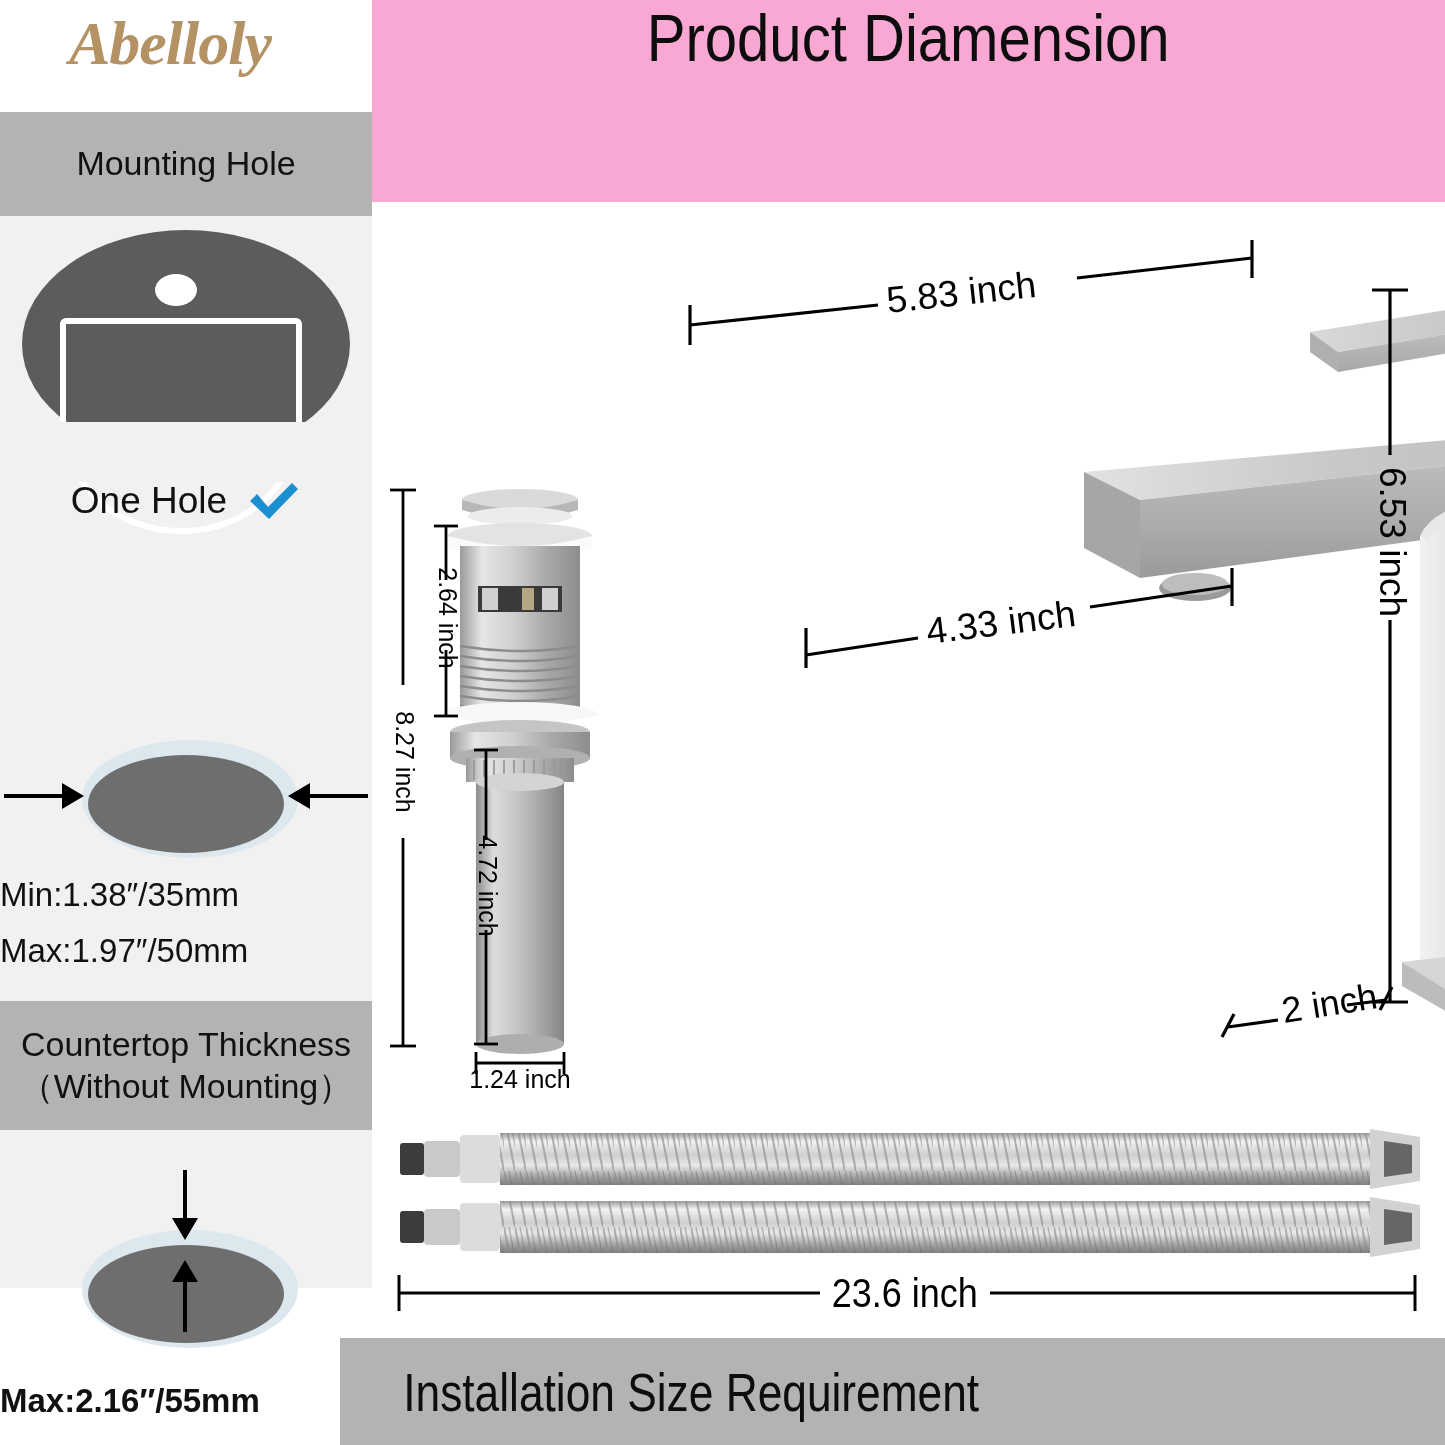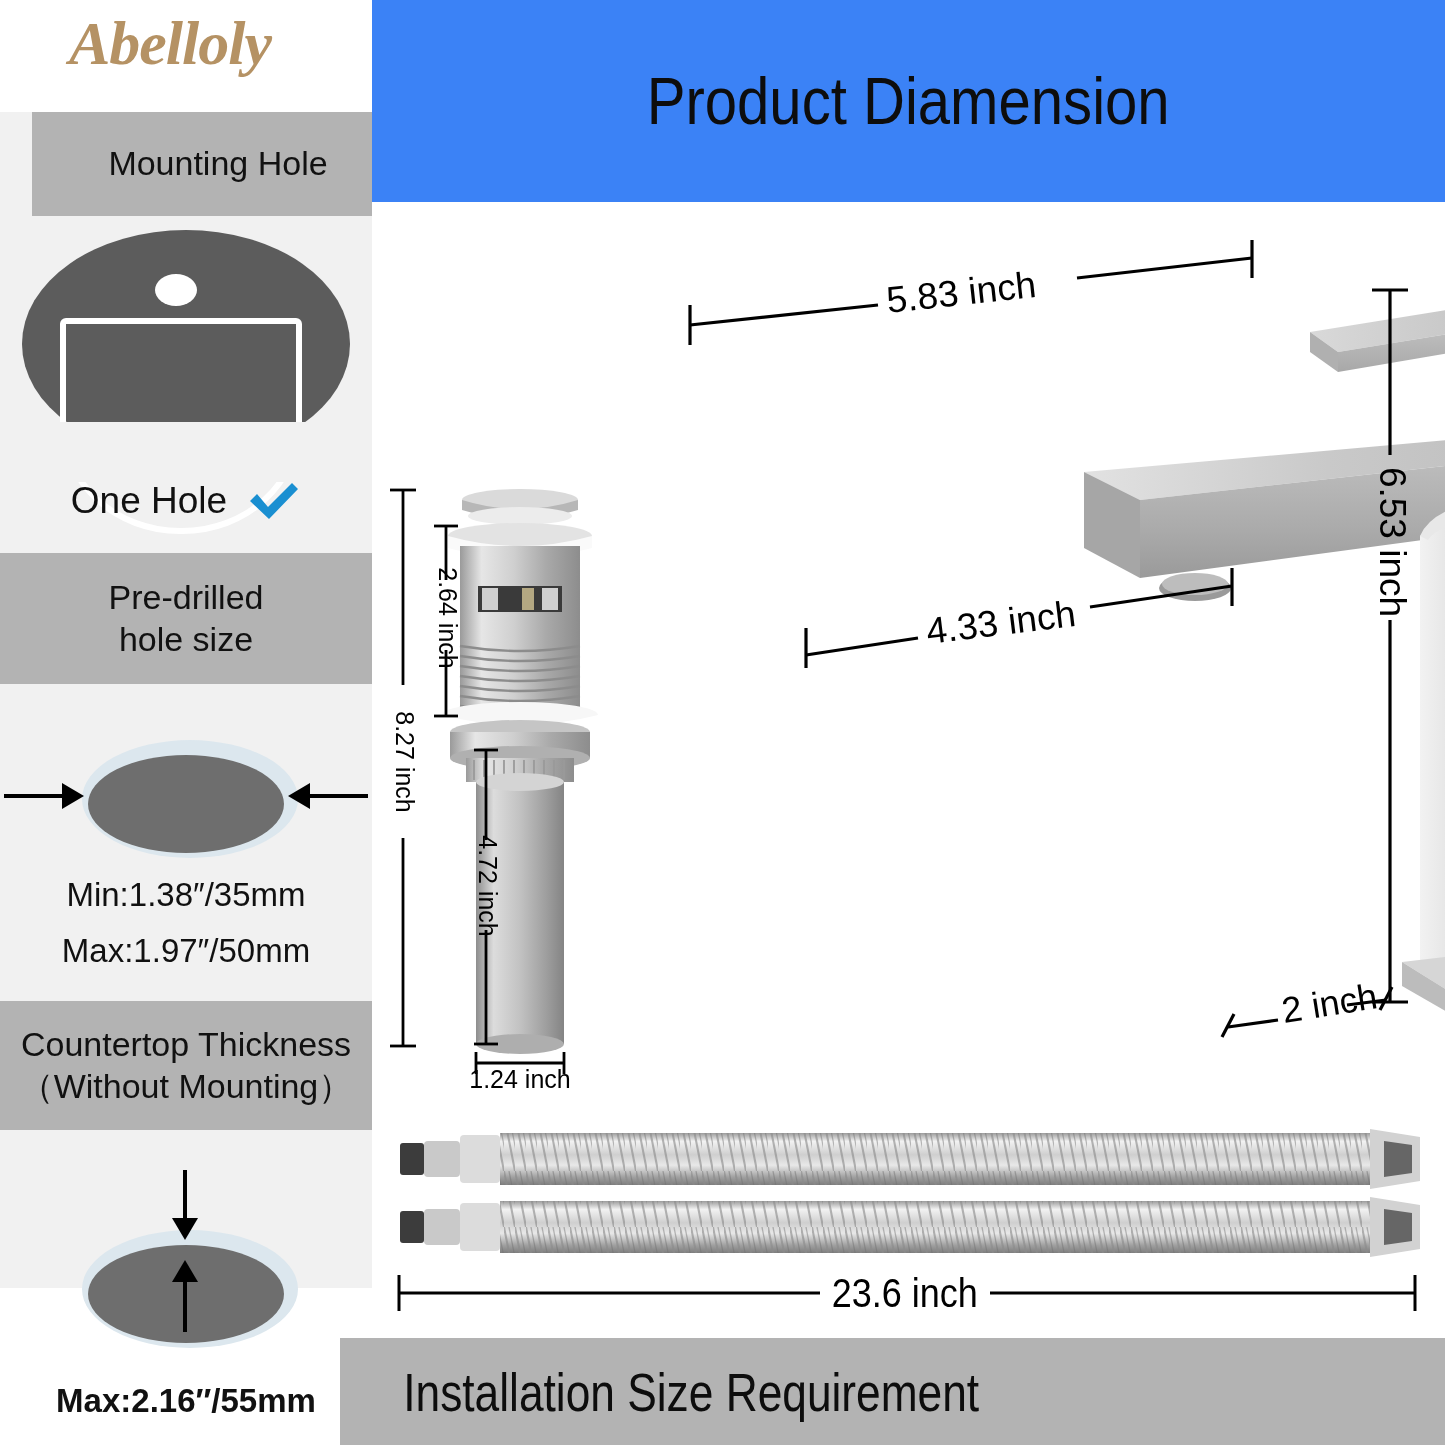--- a/index.html
+++ b/index.html
@@ -61,8 +61,8 @@
 
   
   #main{position:absolute;left:372px;top:0;width:1073px;height:1445px;background:#ffffff;}
-  #title-bar{position:absolute;left:0;top:0;width:1073px;height:202px;background:#3b82f6;
-      display:flex;align-items:center;justify-content:center;}
+  #title-bar{position:absolute;left:0;top:0;width:1073px;height:202px;background:#f9a8d4;
+      display:flex;justify-content:center;}
   #title{font-size:66px;color:#0d0d0d;transform:scaleX(.88);transform-origin:center;
       font-family:"Liberation Sans",sans-serif;}
   #footer-bar{position:absolute;left:-32px;top:1338px;width:1105px;height:107px;background:#b3b3b3;

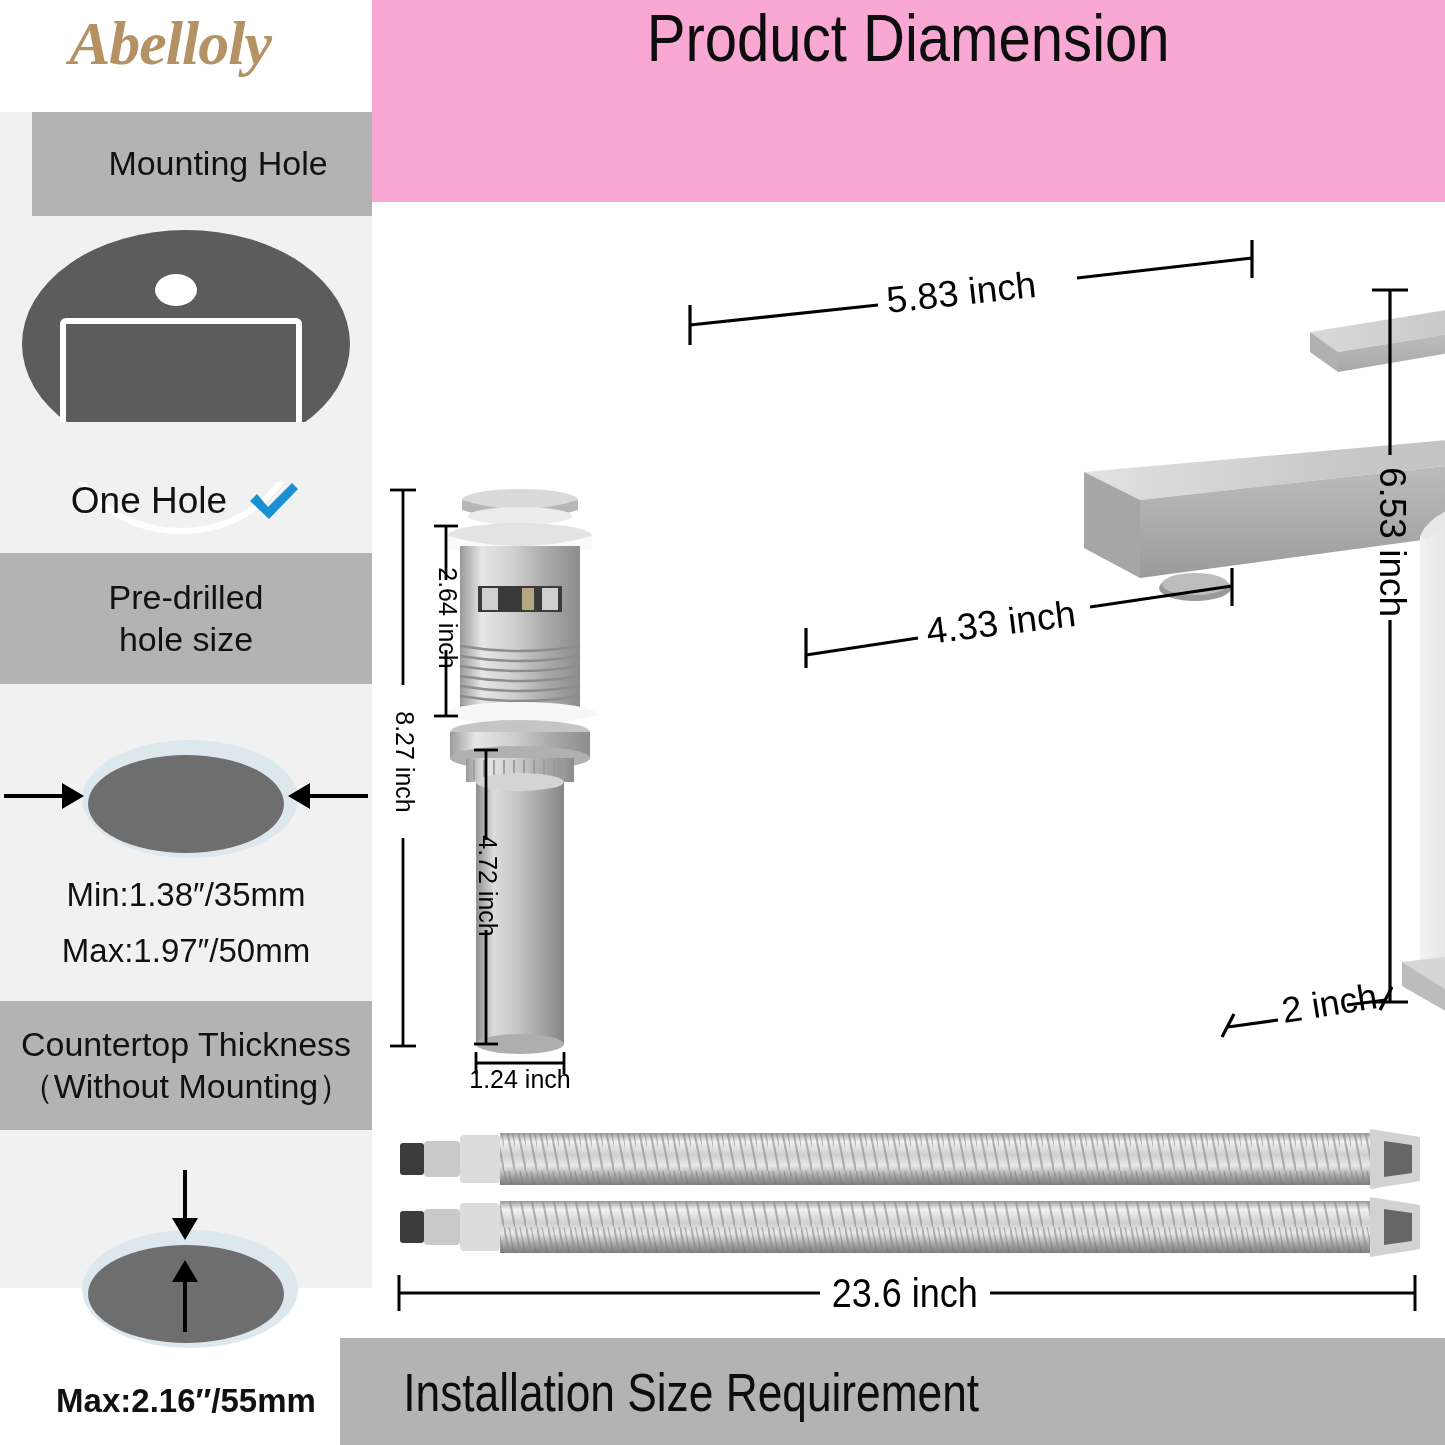--- a/index.html
+++ b/index.html
@@ -16,7 +16,7 @@
   .band{position:absolute;left:0;width:372px;background:#b3b3b3;
       display:flex;align-items:center;justify-content:center;text-align:center;
       color:#111;font-size:34px;line-height:1.22;}
-  #band-mounting{top:112px;height:104px;margin-left:32px;}
+  #band-mounting{top:112px;height:104px;}
   #band-predrilled{top:553px;height:131px;}
   #band-counter{top:1001px;height:129px;}
 

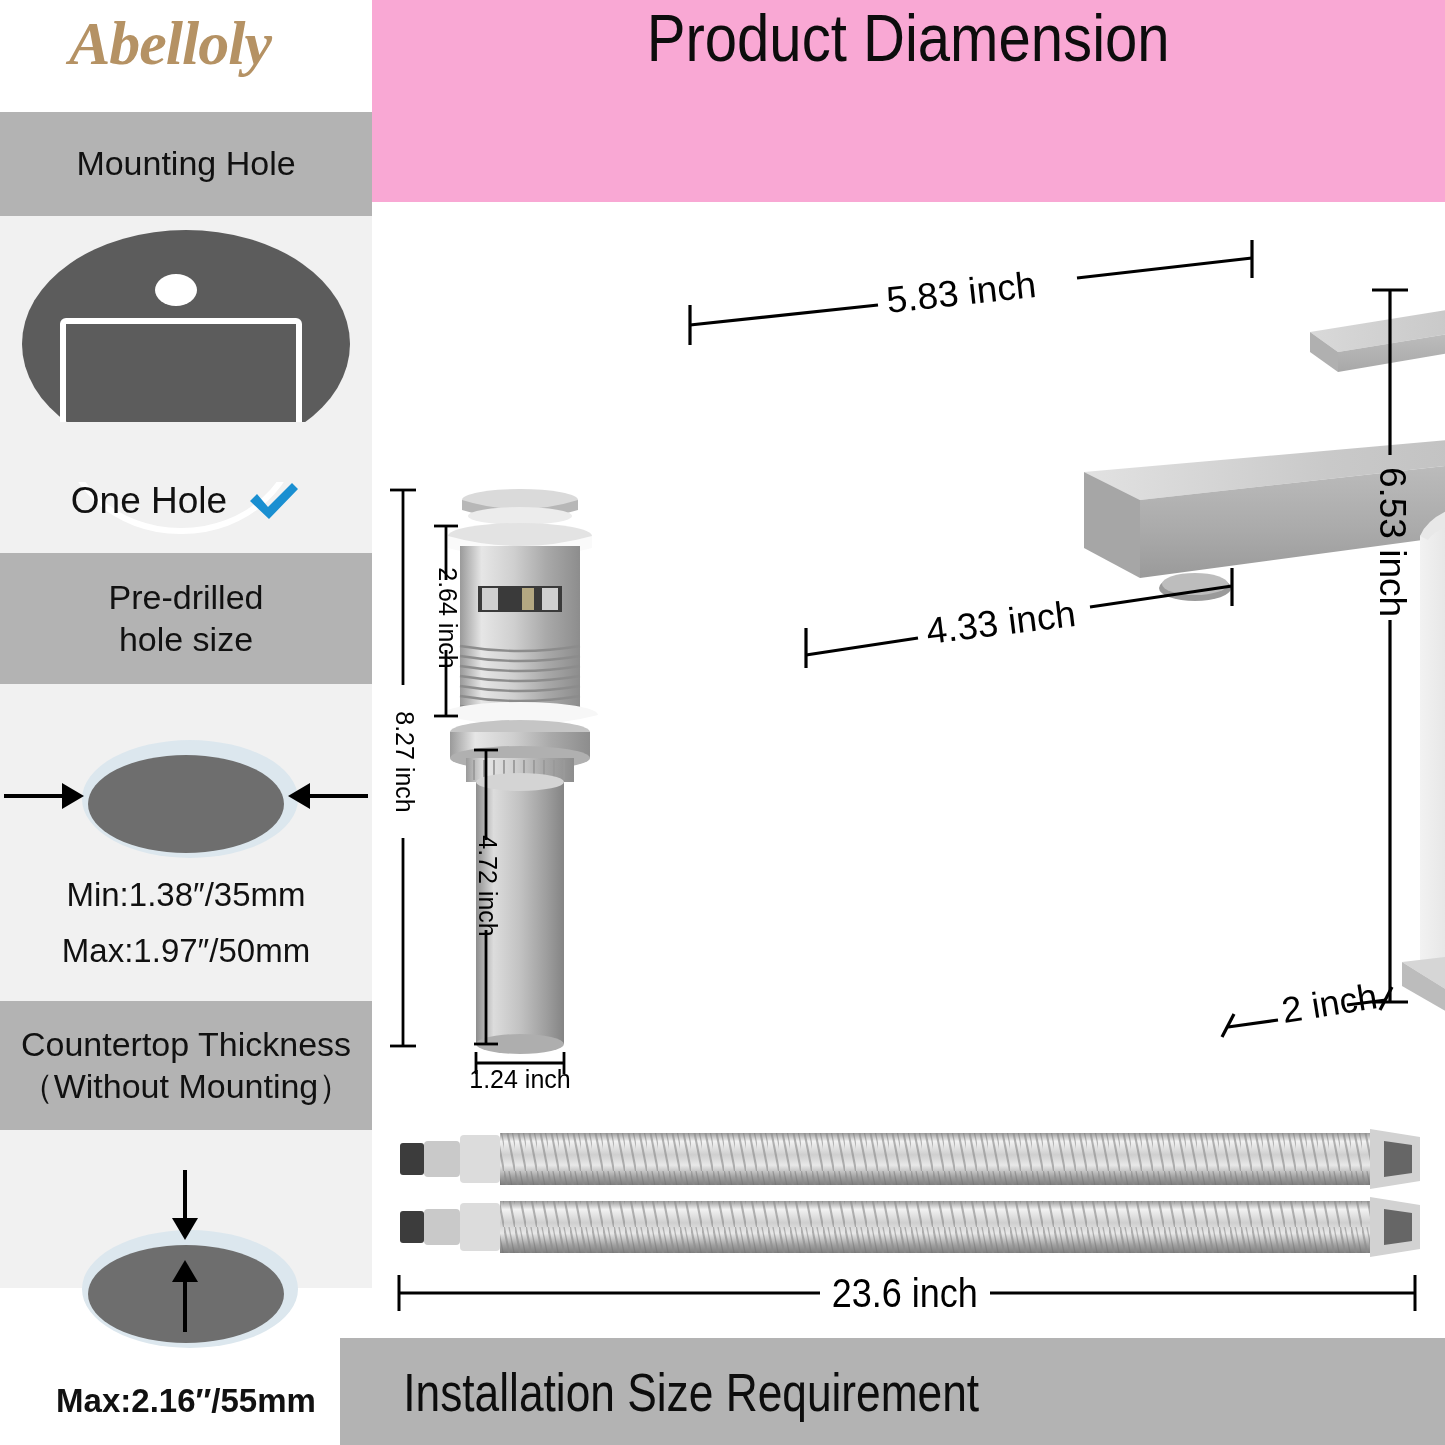--- a/index.html
+++ b/index.html
@@ -102,12 +102,6 @@
       </svg>
     </div>
 
-    <div class="band" id="band-predrilled">
-      <span>
-        <span>Pre-drilled</span><br>
-        <span>hole size</span>
-      </span>
-    </div>
 
     <div id="pd-wrap">
       <div class="disc" id="pd-disc"></div>

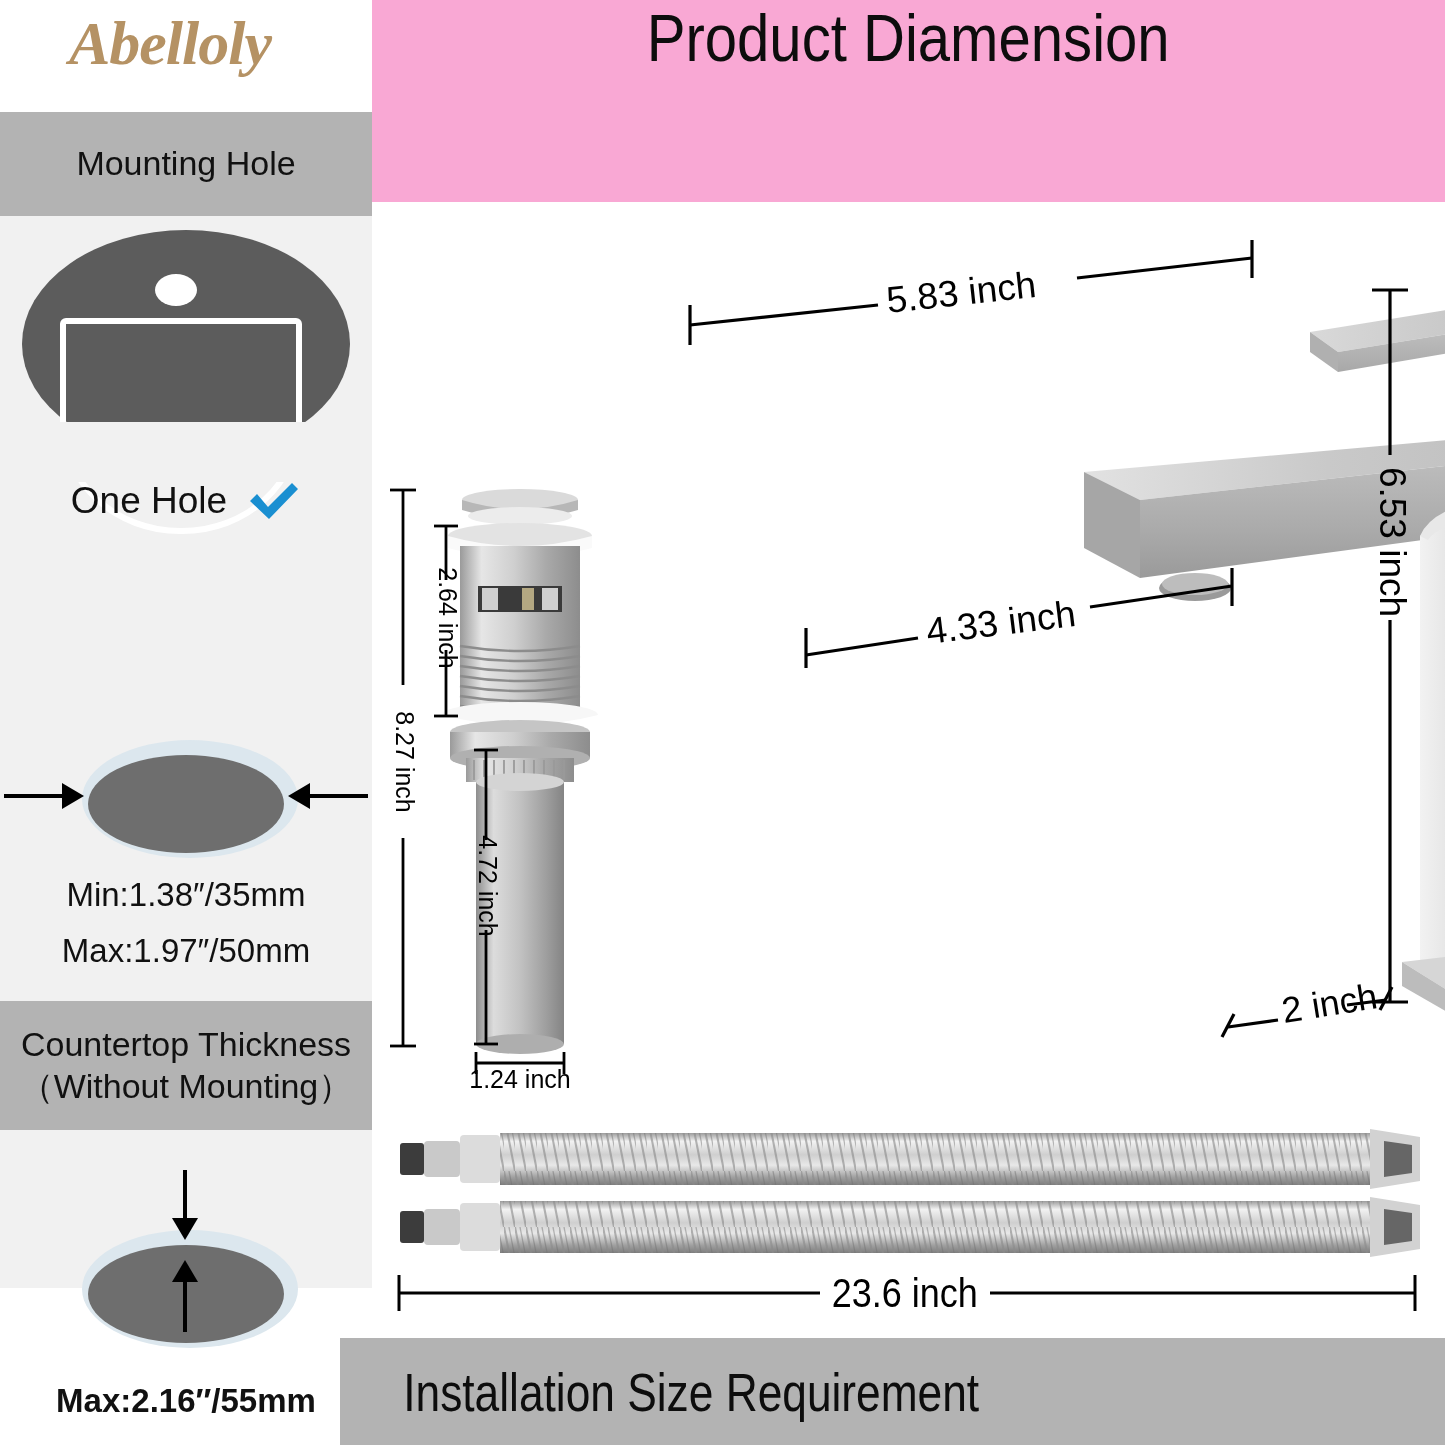--- a/index.html
+++ b/index.html
@@ -47,7 +47,7 @@
       border-bottom:13px solid transparent;border-left:22px solid #000;}
   .arrow-head-l{position:absolute;width:0;height:0;border-top:13px solid transparent;
       border-bottom:13px solid transparent;border-right:22px solid #000;}
-  .cap-txt{position:absolute;width:372px;text-align:center;font-size:33px;color:#111;}
+  .cap-txt{position:absolute;width:372px;text-align:left;font-size:33px;color:#111;}
 
   
   #ct-wrap{position:absolute;left:0;top:1140px;width:372px;height:305px;}

